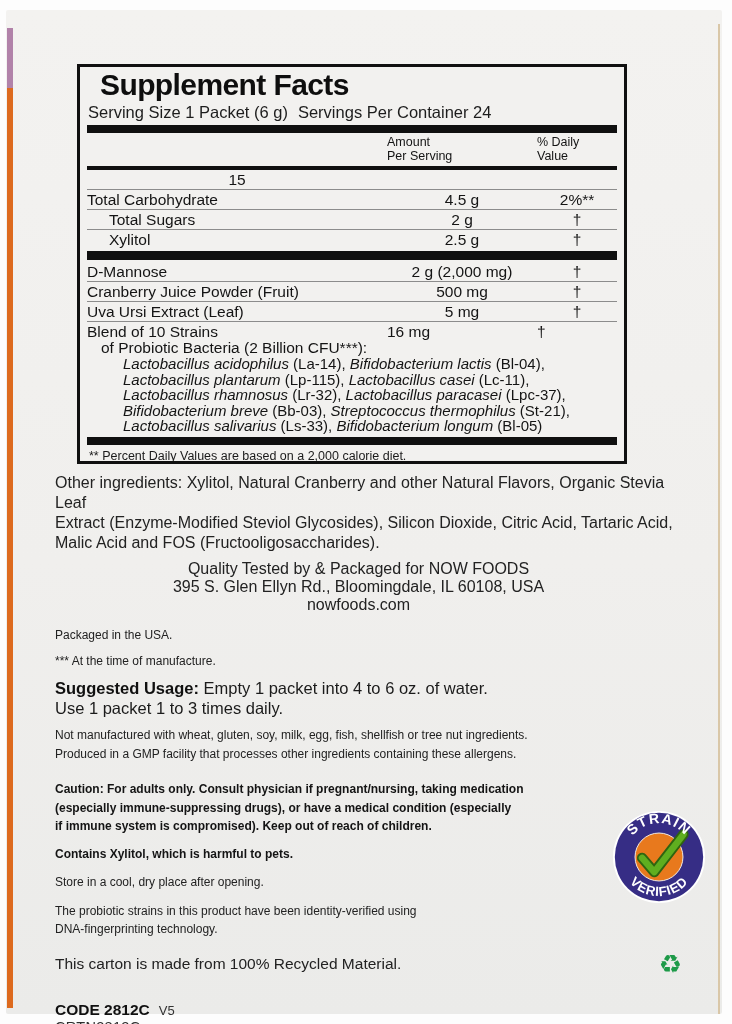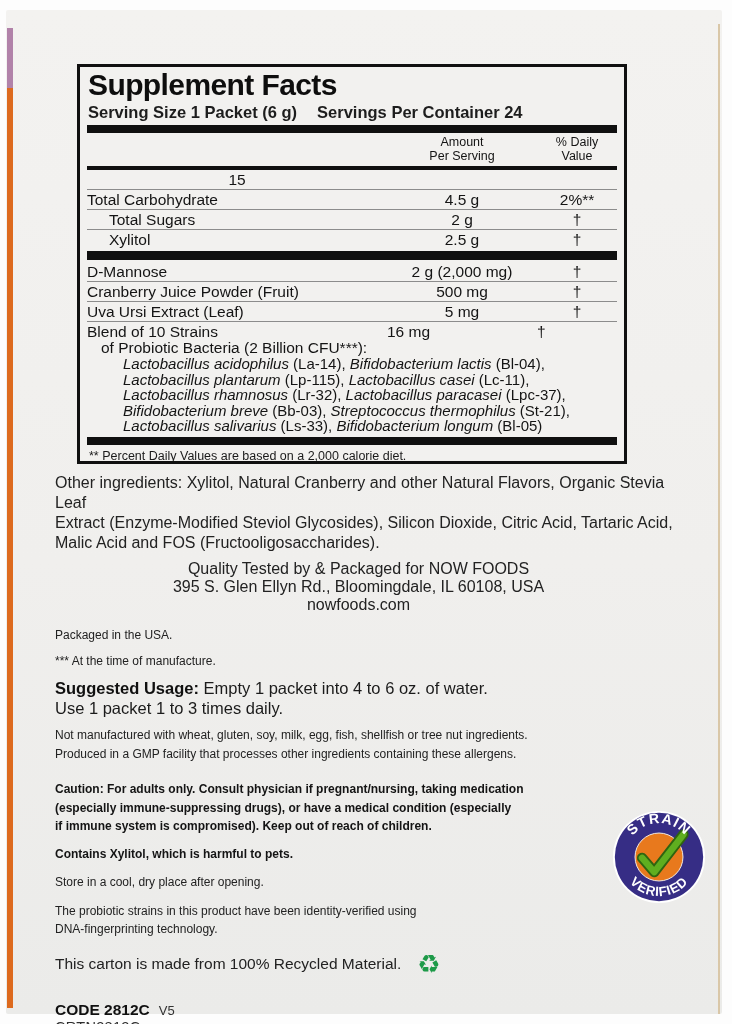--- a/index.html
+++ b/index.html
@@ -24,7 +24,7 @@
     margin:54px 0 0 71px; width:550px; height:400px; box-sizing:border-box;
     border:3px solid #101010; background:#f2f1ef; padding:0 7px; overflow:hidden;
   }
-  .sf-title { font-size:30px; font-weight:bold; letter-spacing:-0.6px; color:#0e0e0e; margin:1px 0 0 1px; line-height:34px; }
+  .sf-title { font-size:30px; font-weight:bold; letter-spacing:-0.6px; color:#0e0e0e; margin:1px 0 0 13px; line-height:34px; }
   .sf-serving { display:flex; gap:20px; font-size:16.5px; margin:0 0 3px 1px; line-height:20px;font-weight:bold; }
   .bar-a { height:8px; background:#101010; margin:1px 0 0; }
   .bar-b { height:4px; background:#101010; }

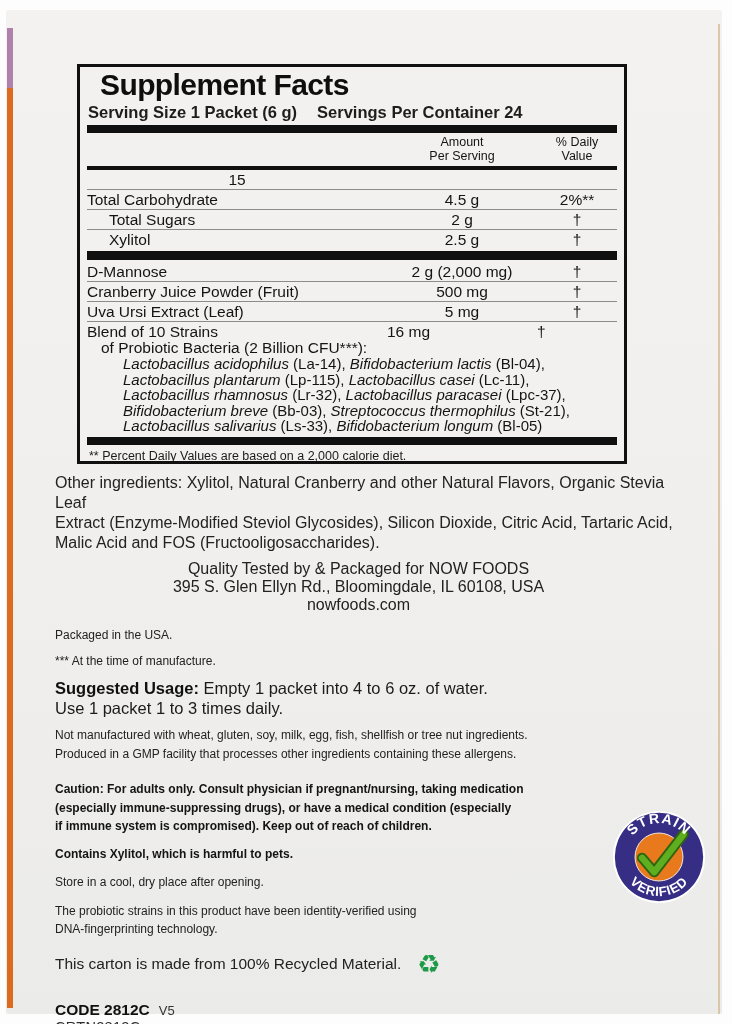--- a/index.html
+++ b/index.html
@@ -25,7 +25,7 @@
     border:3px solid #101010; background:#f2f1ef; padding:0 7px; overflow:hidden;
   }
   .sf-title { font-size:30px; font-weight:bold; letter-spacing:-0.6px; color:#0e0e0e; margin:1px 0 0 13px; line-height:34px; }
-  .sf-serving { display:flex; gap:20px; font-size:16.5px; margin:0 0 3px 1px; line-height:20px;font-weight:bold; }
+  .sf-serving { display:flex; gap:10px; font-size:16.5px; margin:0 0 3px 1px; line-height:20px; }
   .bar-a { height:8px; background:#101010; margin:1px 0 0; }
   .bar-b { height:4px; background:#101010; }
   .bar-c { height:9px; background:#101010; margin:2px 0; }

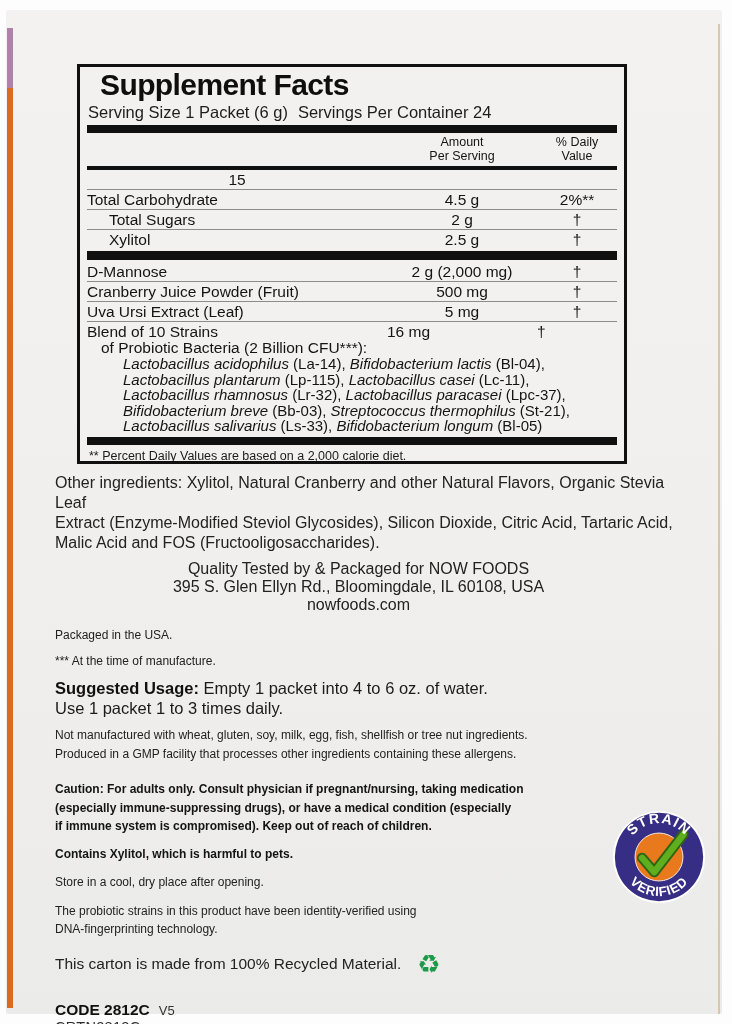--- a/index.html
+++ b/index.html
@@ -33,7 +33,7 @@
 
   .sf-grid { display:grid; grid-template-columns:1fr 150px 80px; }
   .sf-header { font-size:12.5px; line-height:13.5px; padding:3px 0 3px; color:#141414; }
-  .sf-header .hc { text-align:center; white-space:pre-line; }
+  .sf-header .hc { white-space:pre-line; }
 
   .sf-row { font-size:15.5px; line-height:19px; border-top:1px solid #8c8c8c; align-items:center; color:#141414; }
   .sf-row.no-top { border-top:none; }

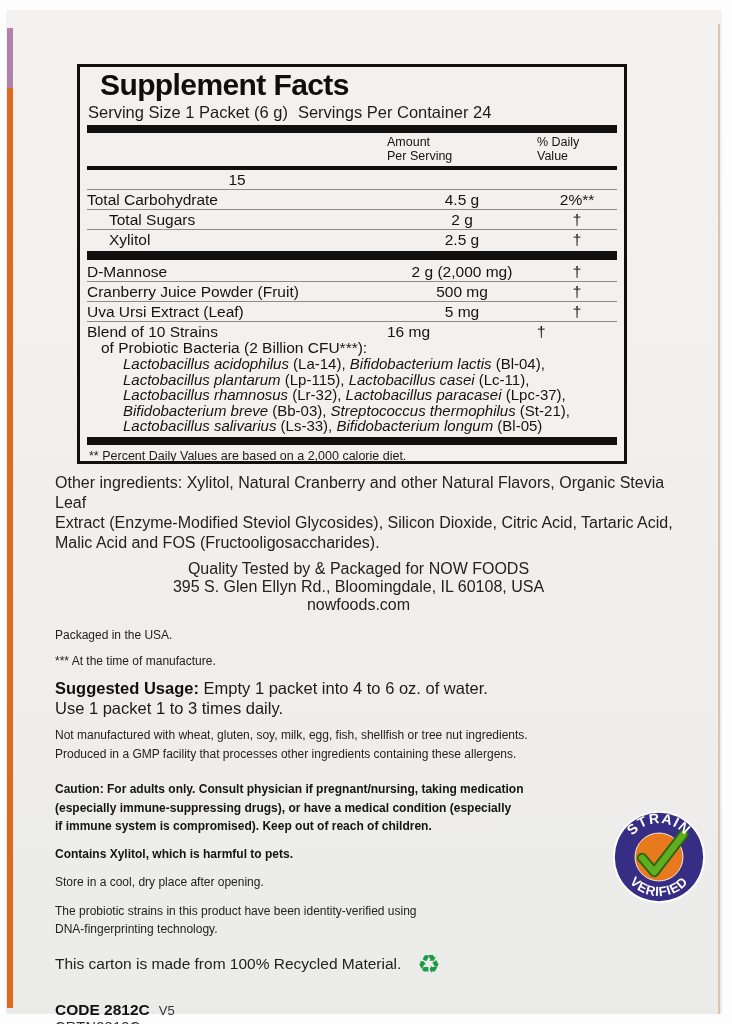--- a/index.html
+++ b/index.html
@@ -61,7 +61,7 @@
   .contains { margin-top:9px; font-weight:bold; color:#141414; }
   .store    { margin-top:10px; }
   .dna      { margin-top:10px; }
-  .recycled-row { display:flex; align-items:center; gap:16px; margin:12px 40px 0 49px; font-size:15.5px; color:#222; }
+  .recycled-row { display:flex; align-items:center; gap:16px; margin:12px 40px 0 49px; font-size:15.5px; color:#222;justify-content:space-between; }
   .recycle-icon { color:var(--recycle-green); font-size:26px; line-height:1; font-family:"DejaVu Sans",sans-serif; }
   .code-row { display:flex; justify-content:space-between; align-items:baseline; margin:24px 62px 0 49px;flex-direction:column; }
   .code     { font-size:15.5px; font-weight:bold; color:#101010; }

